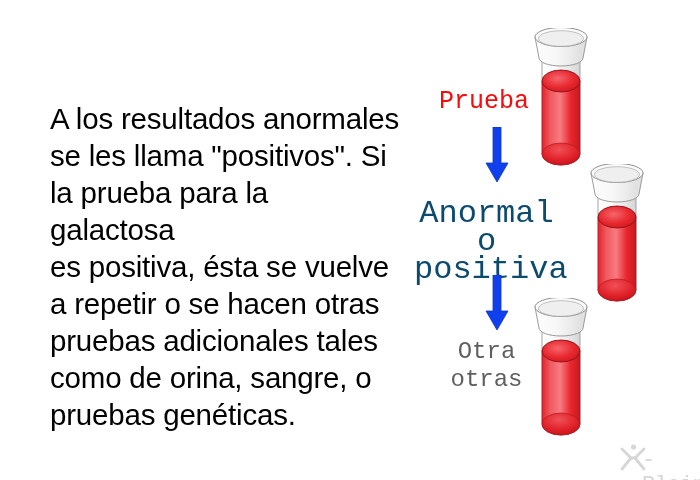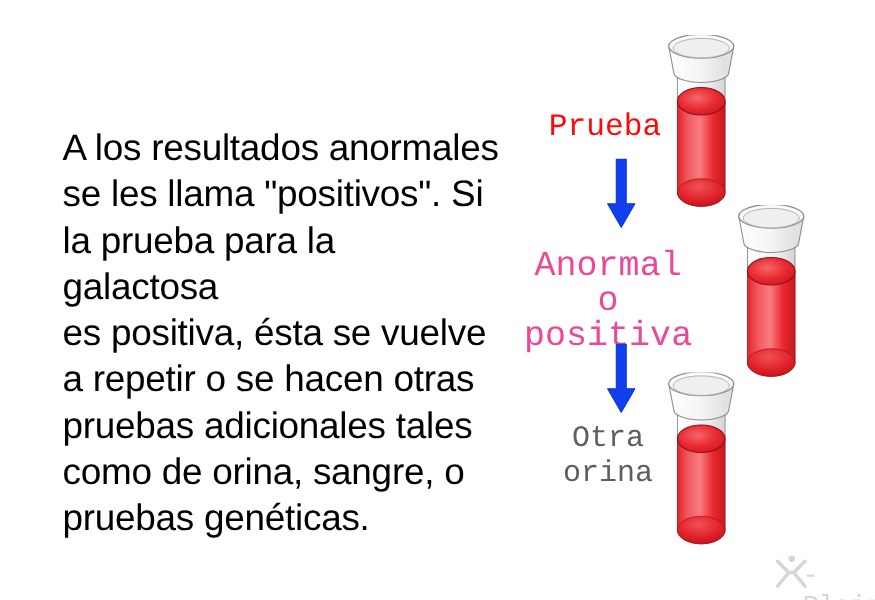--- a/index.html
+++ b/index.html
@@ -48,8 +48,8 @@
     left: 414px;
     top: 200px;
     width: 145px;
-    font-size: 28px;
-    color: #ec4899;
+    font-size: 32px;
+    color: #0c4a6e;
   }
   #label-otra {
     left: 424px;

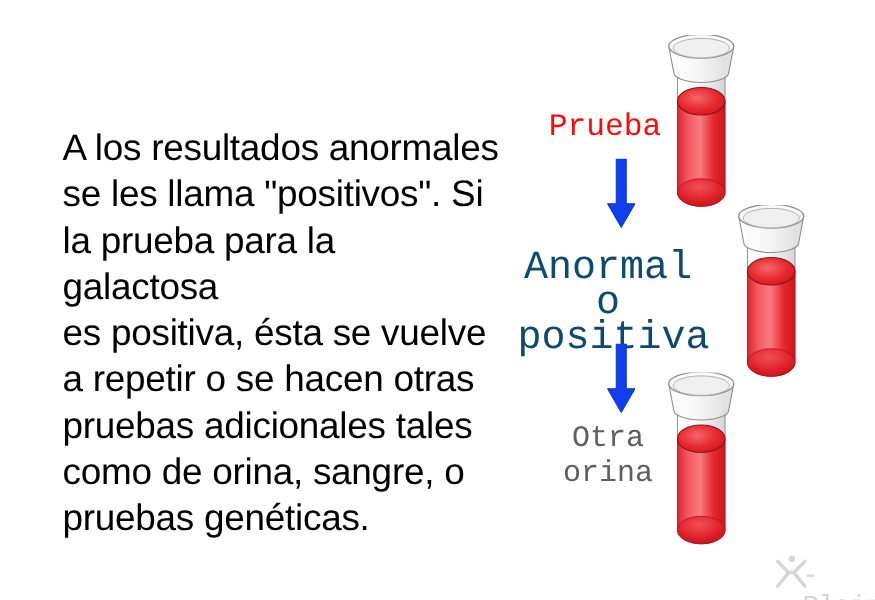--- a/index.html
+++ b/index.html
@@ -127,7 +127,7 @@
   </div>
 
   <div class="flow-label" id="label-otra">Otra
-orina</div>
+otras</div>
 
   <div class="tube" id="tube-1">
     <svg width="62" height="150" viewBox="0 0 62 150" xmlns="http://www.w3.org/2000/svg">

